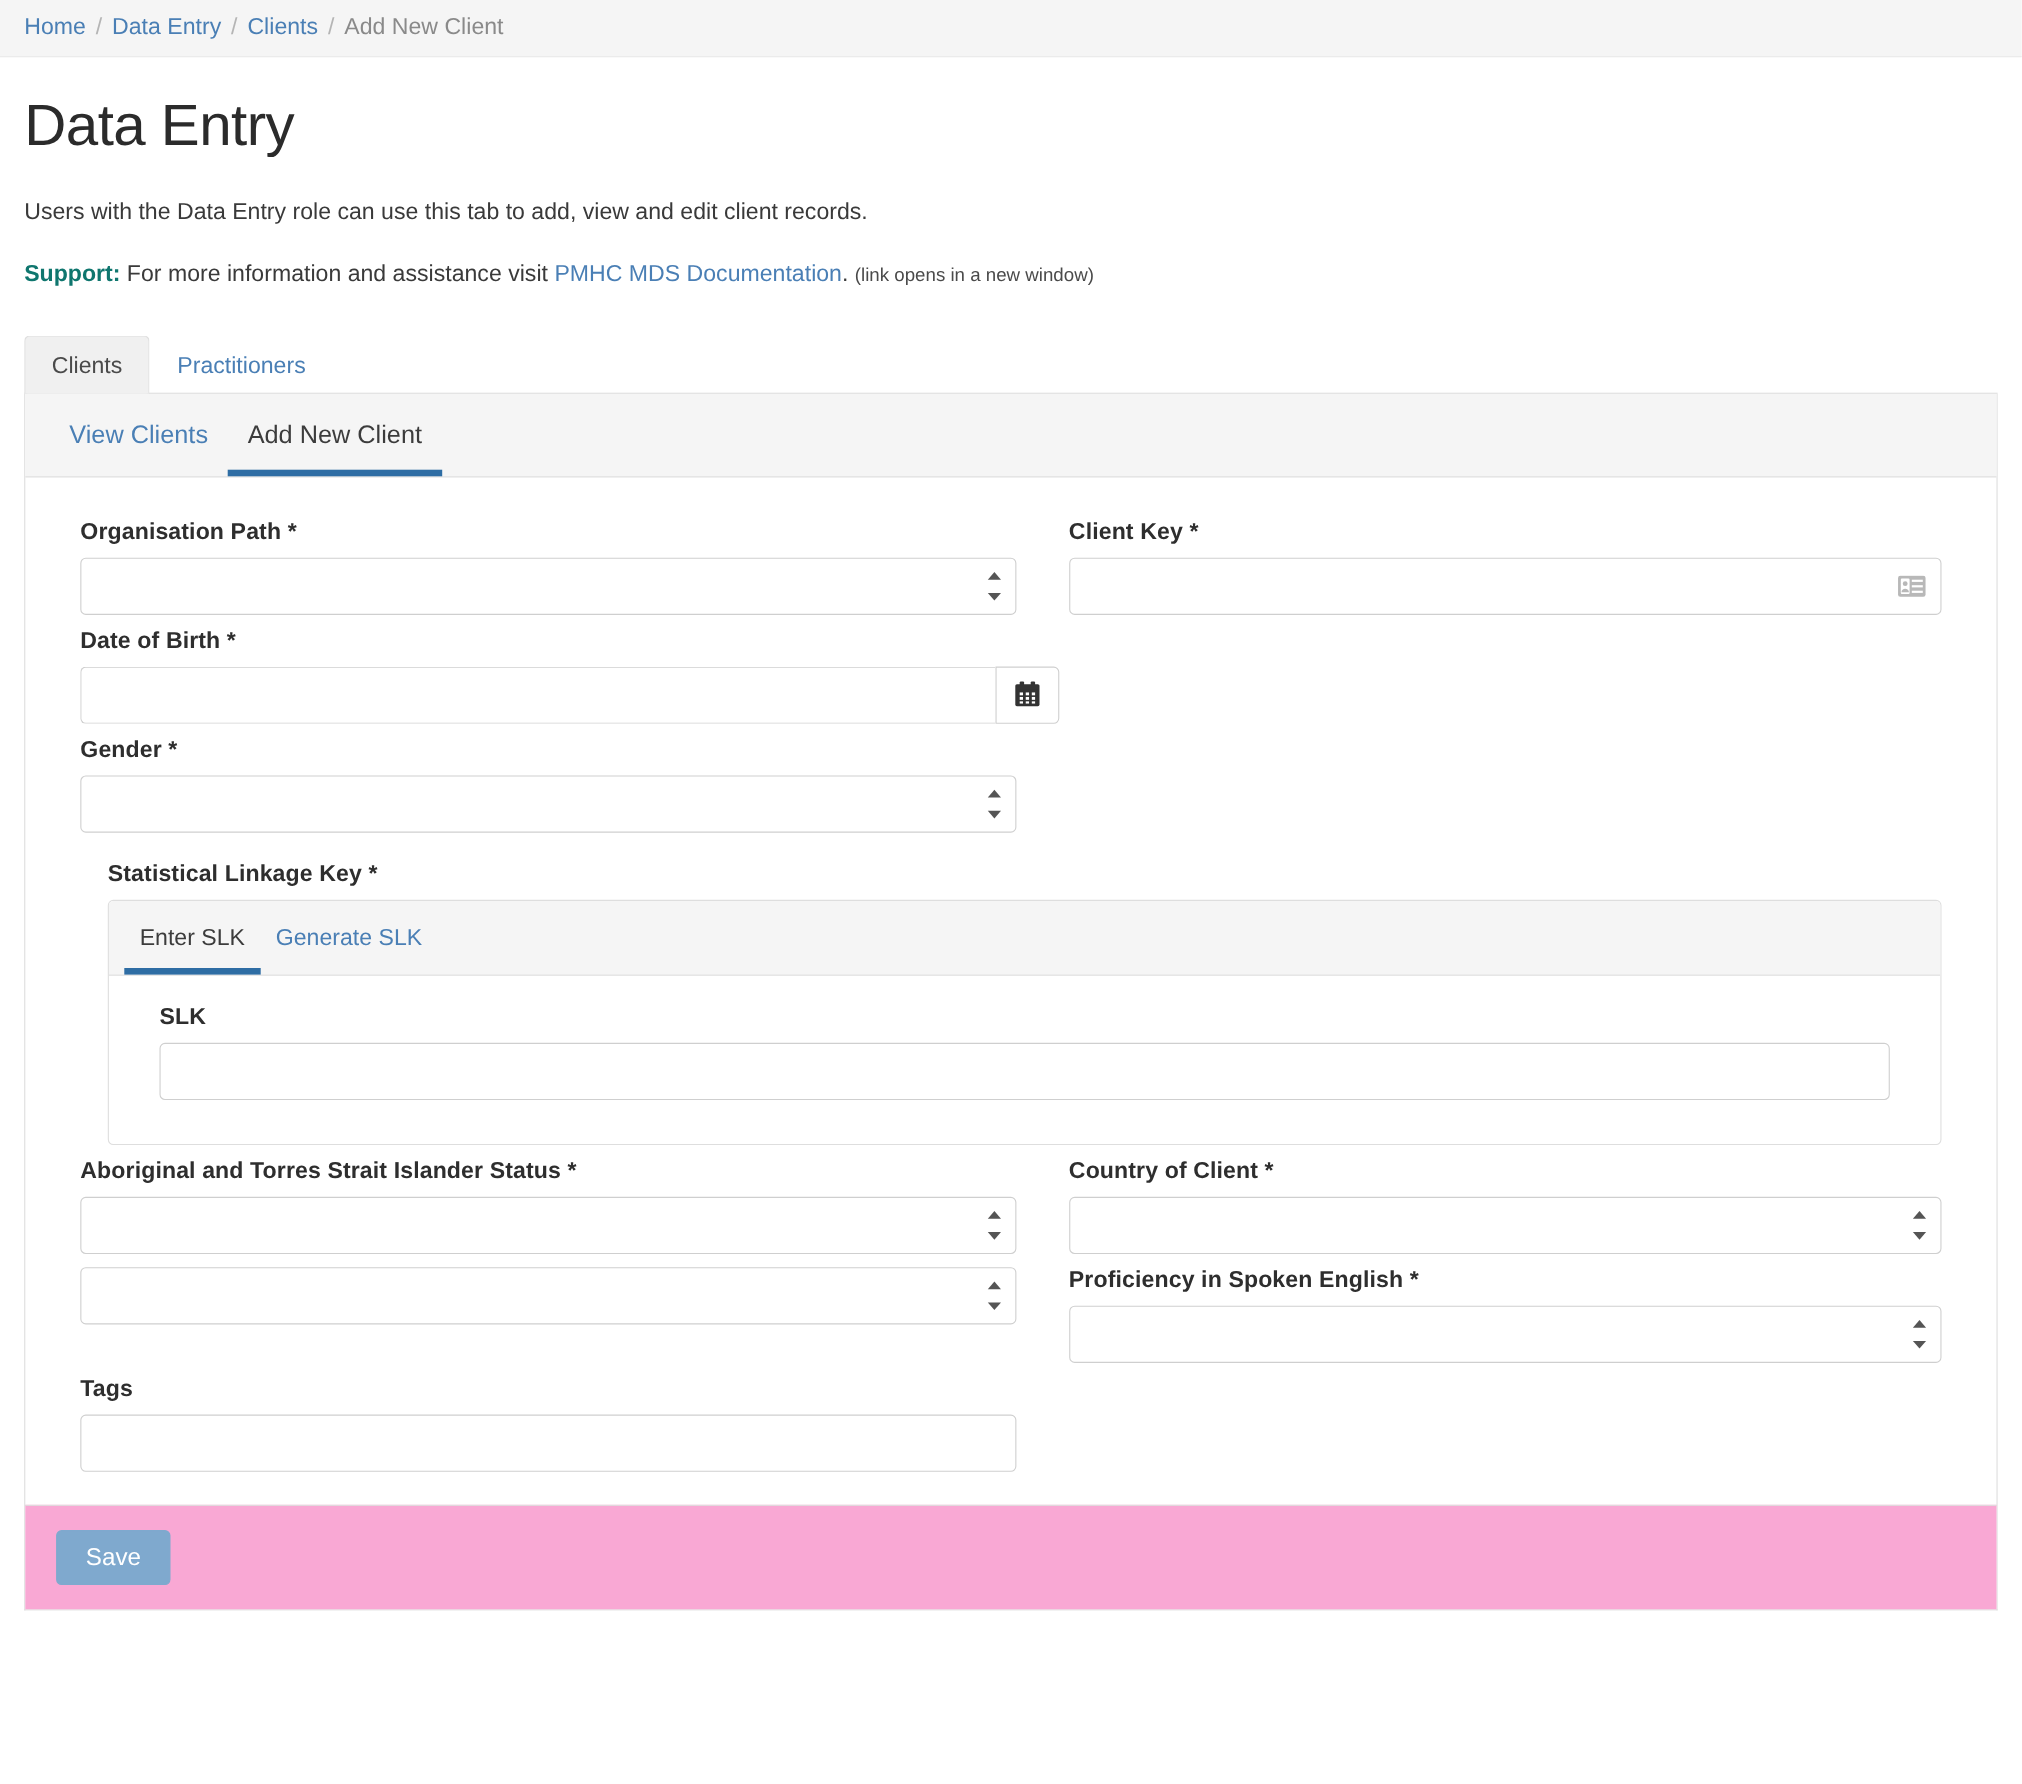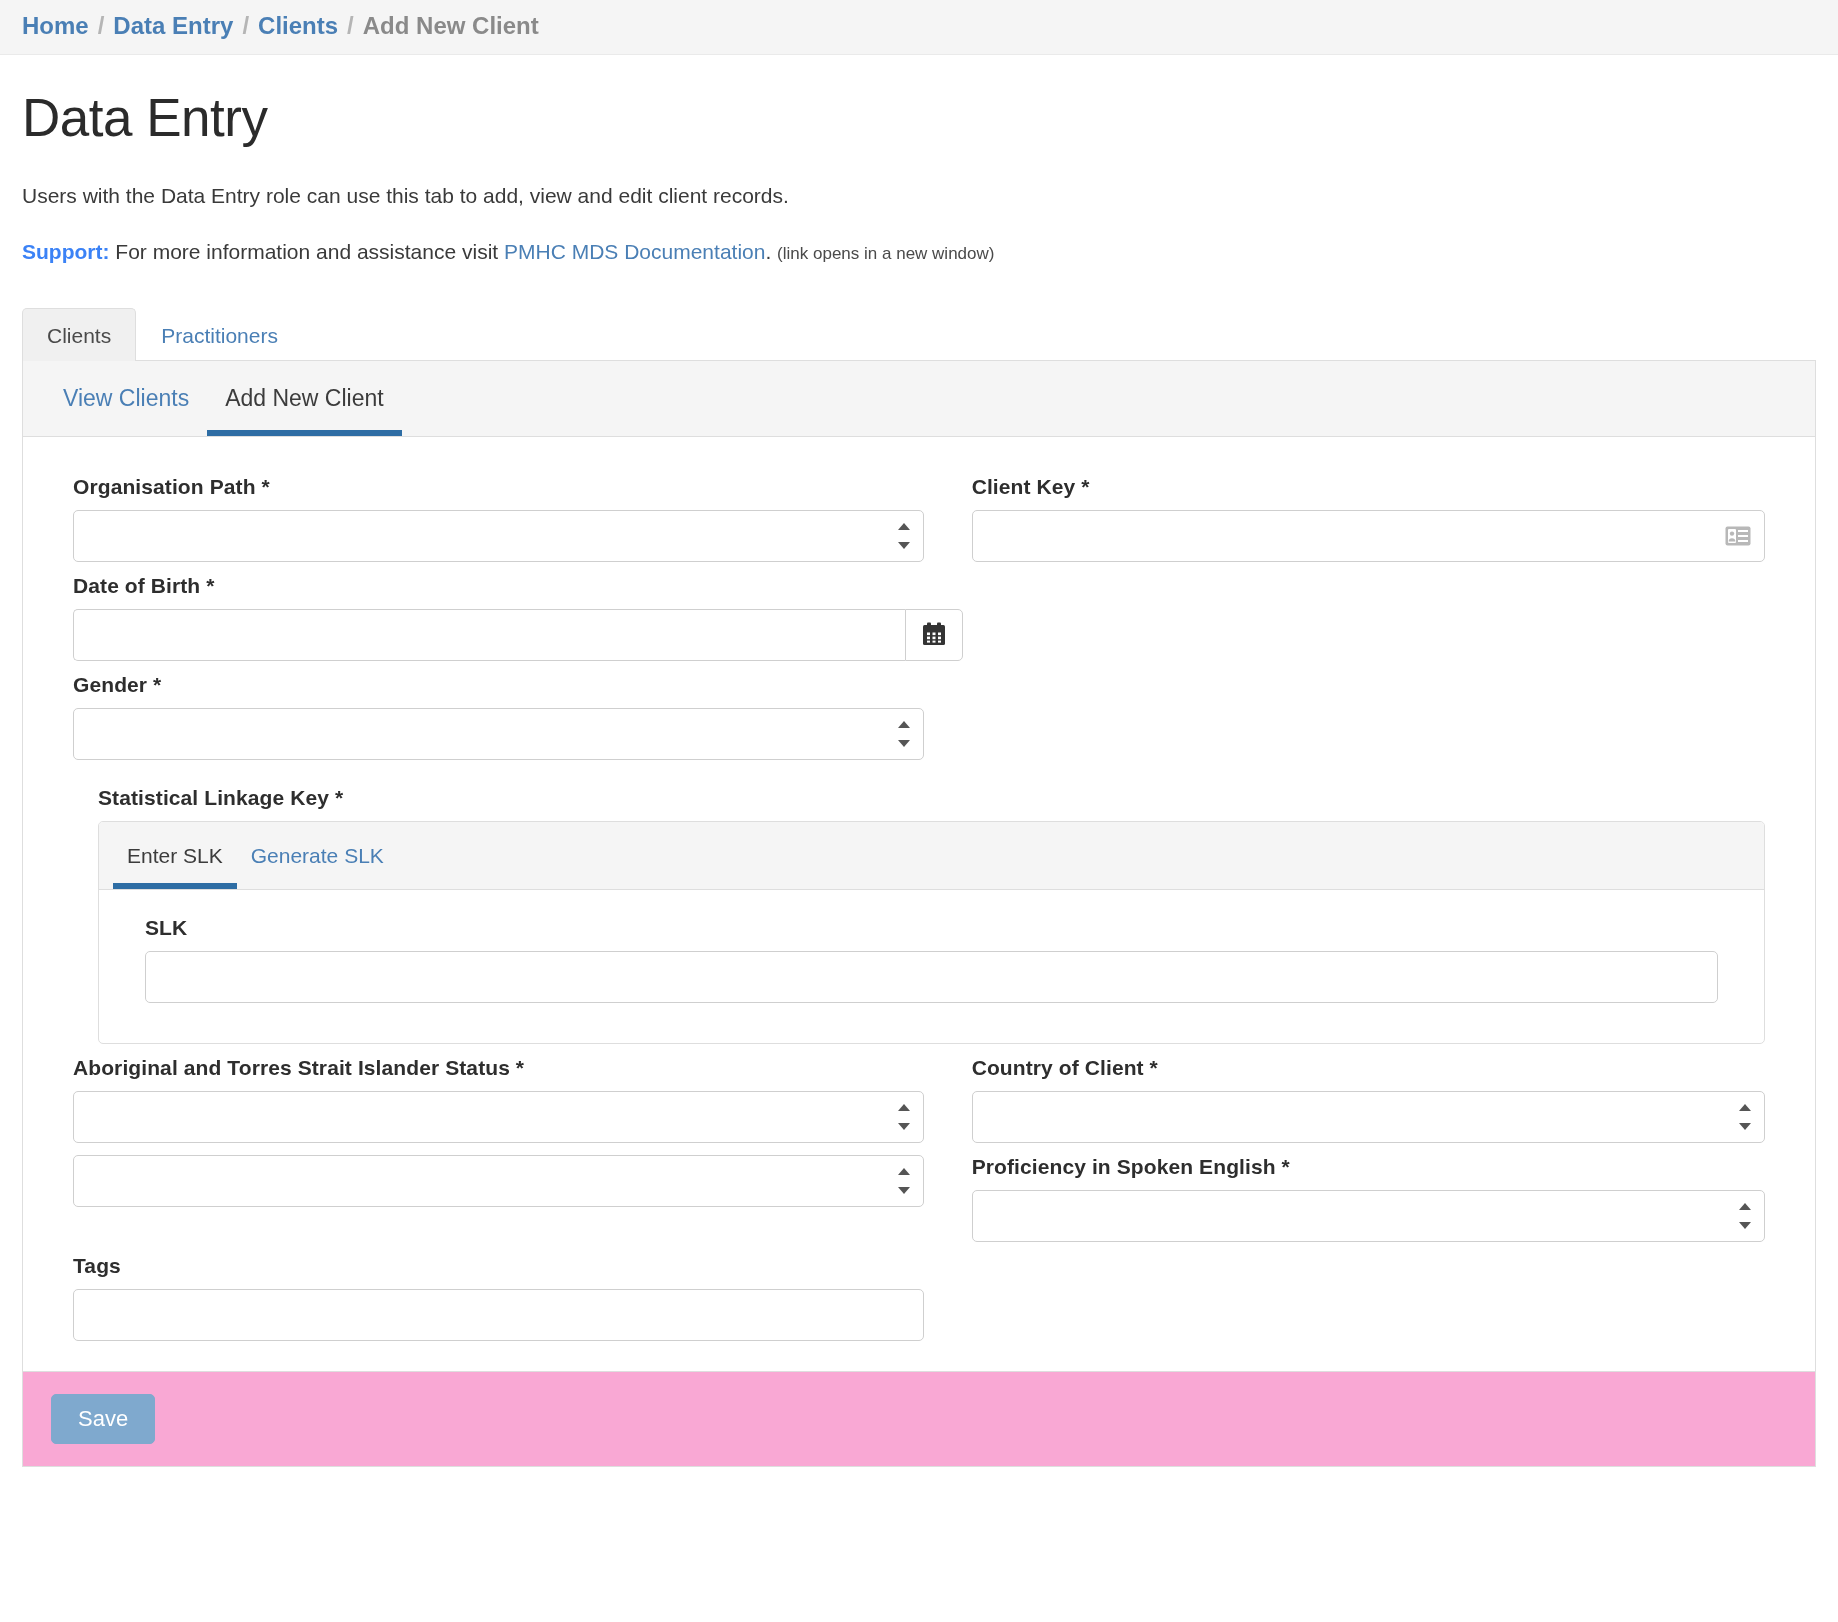--- a/index.html
+++ b/index.html
@@ -16,10 +16,9 @@
     background: #f5f5f5;
     border-bottom: 1px solid #eaeaea;
     padding: 14px 22px 16px 22px;
-    font-size: 24px;
+    font-size: 21px;
     line-height: 1;
     white-space: nowrap;
-    font-weight: bold;
   }
   .breadcrumb a { color: #4a7fb5; text-decoration: none; }
   .breadcrumb .sep { color: #b5b5b5; margin: 0 9px; }

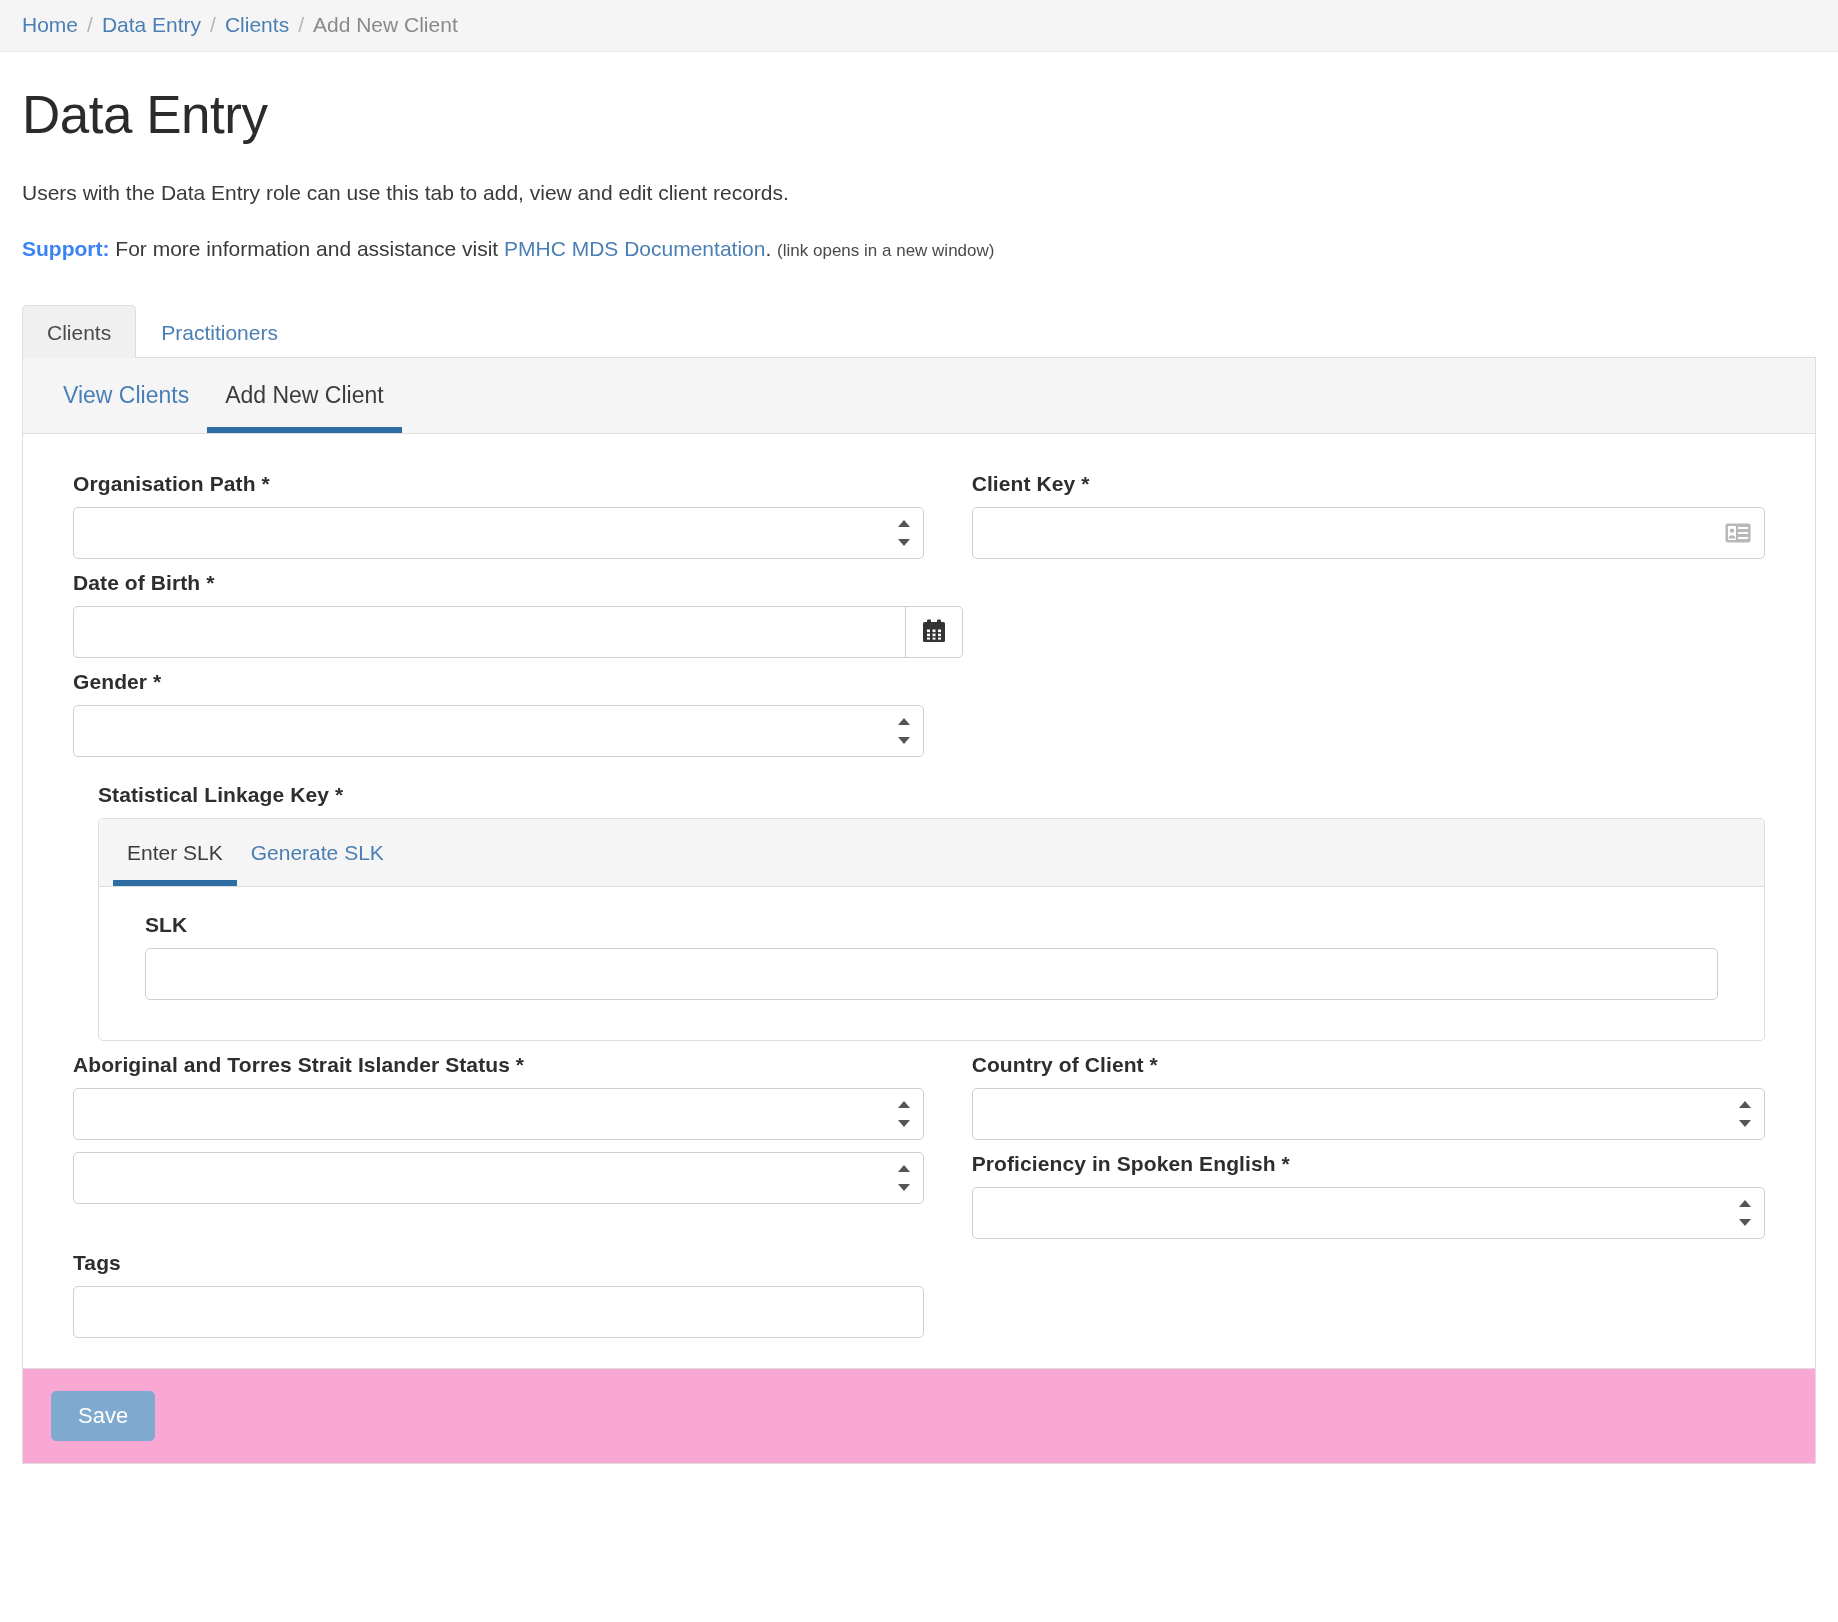--- a/index.html
+++ b/index.html
@@ -43,7 +43,7 @@
     color: #3a3a3a;
     margin: 32px 0 0 0;
   }
-  .support-line b { color: #3b82f6; font-weight: bold; }
+  .support-line b { color: #0f766e; font-weight: bold; }
   .support-line a { color: #4a7fb5; text-decoration: none; }
   .support-note { font-size: 17px; color: #4a4a4a; }
 

